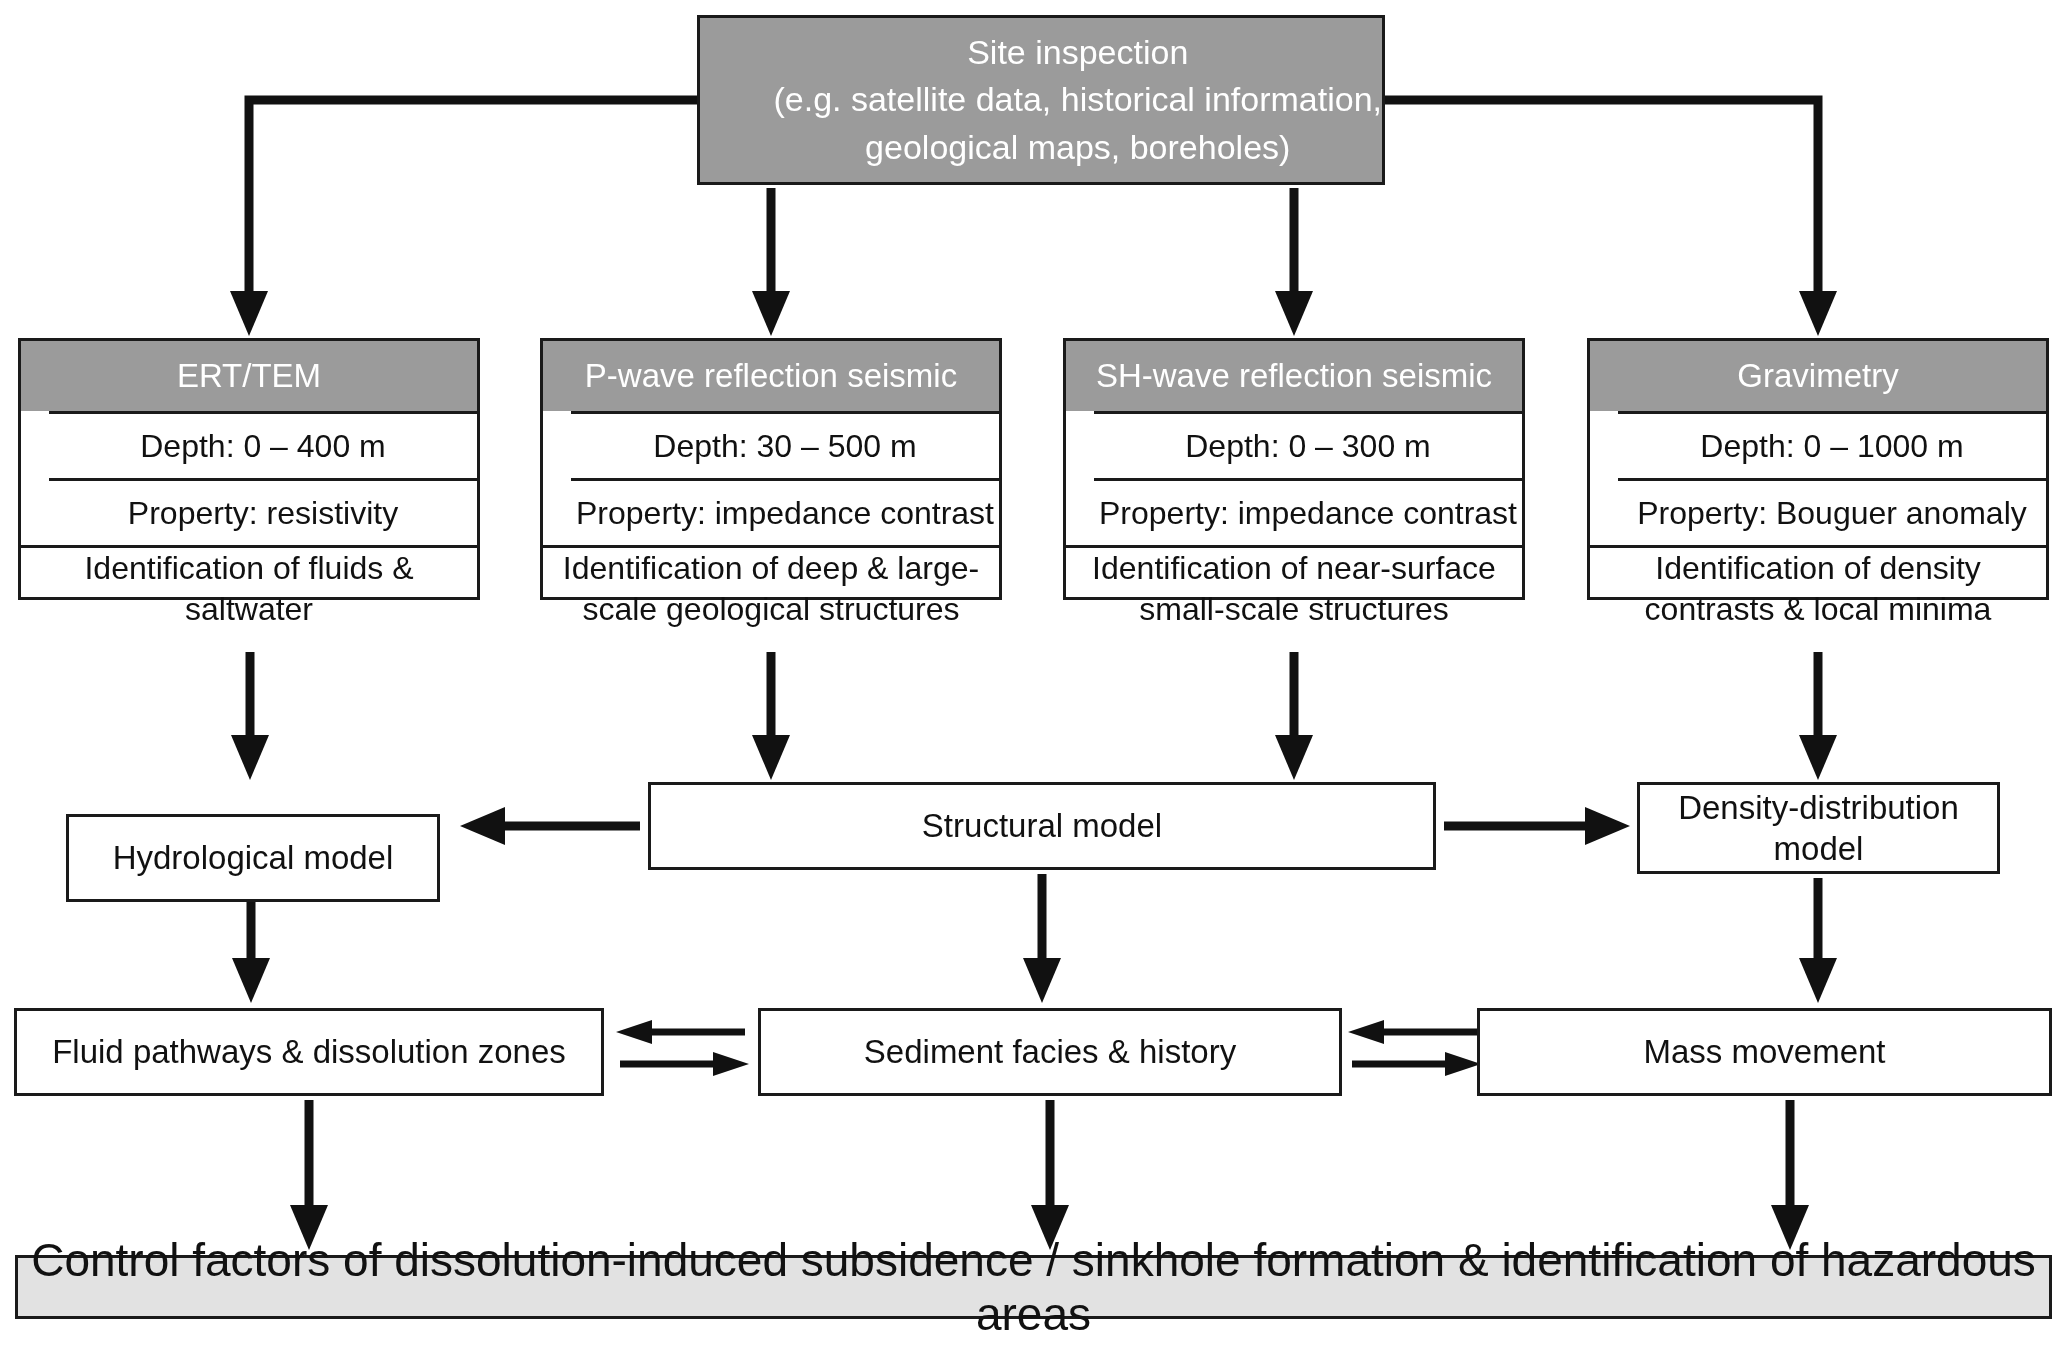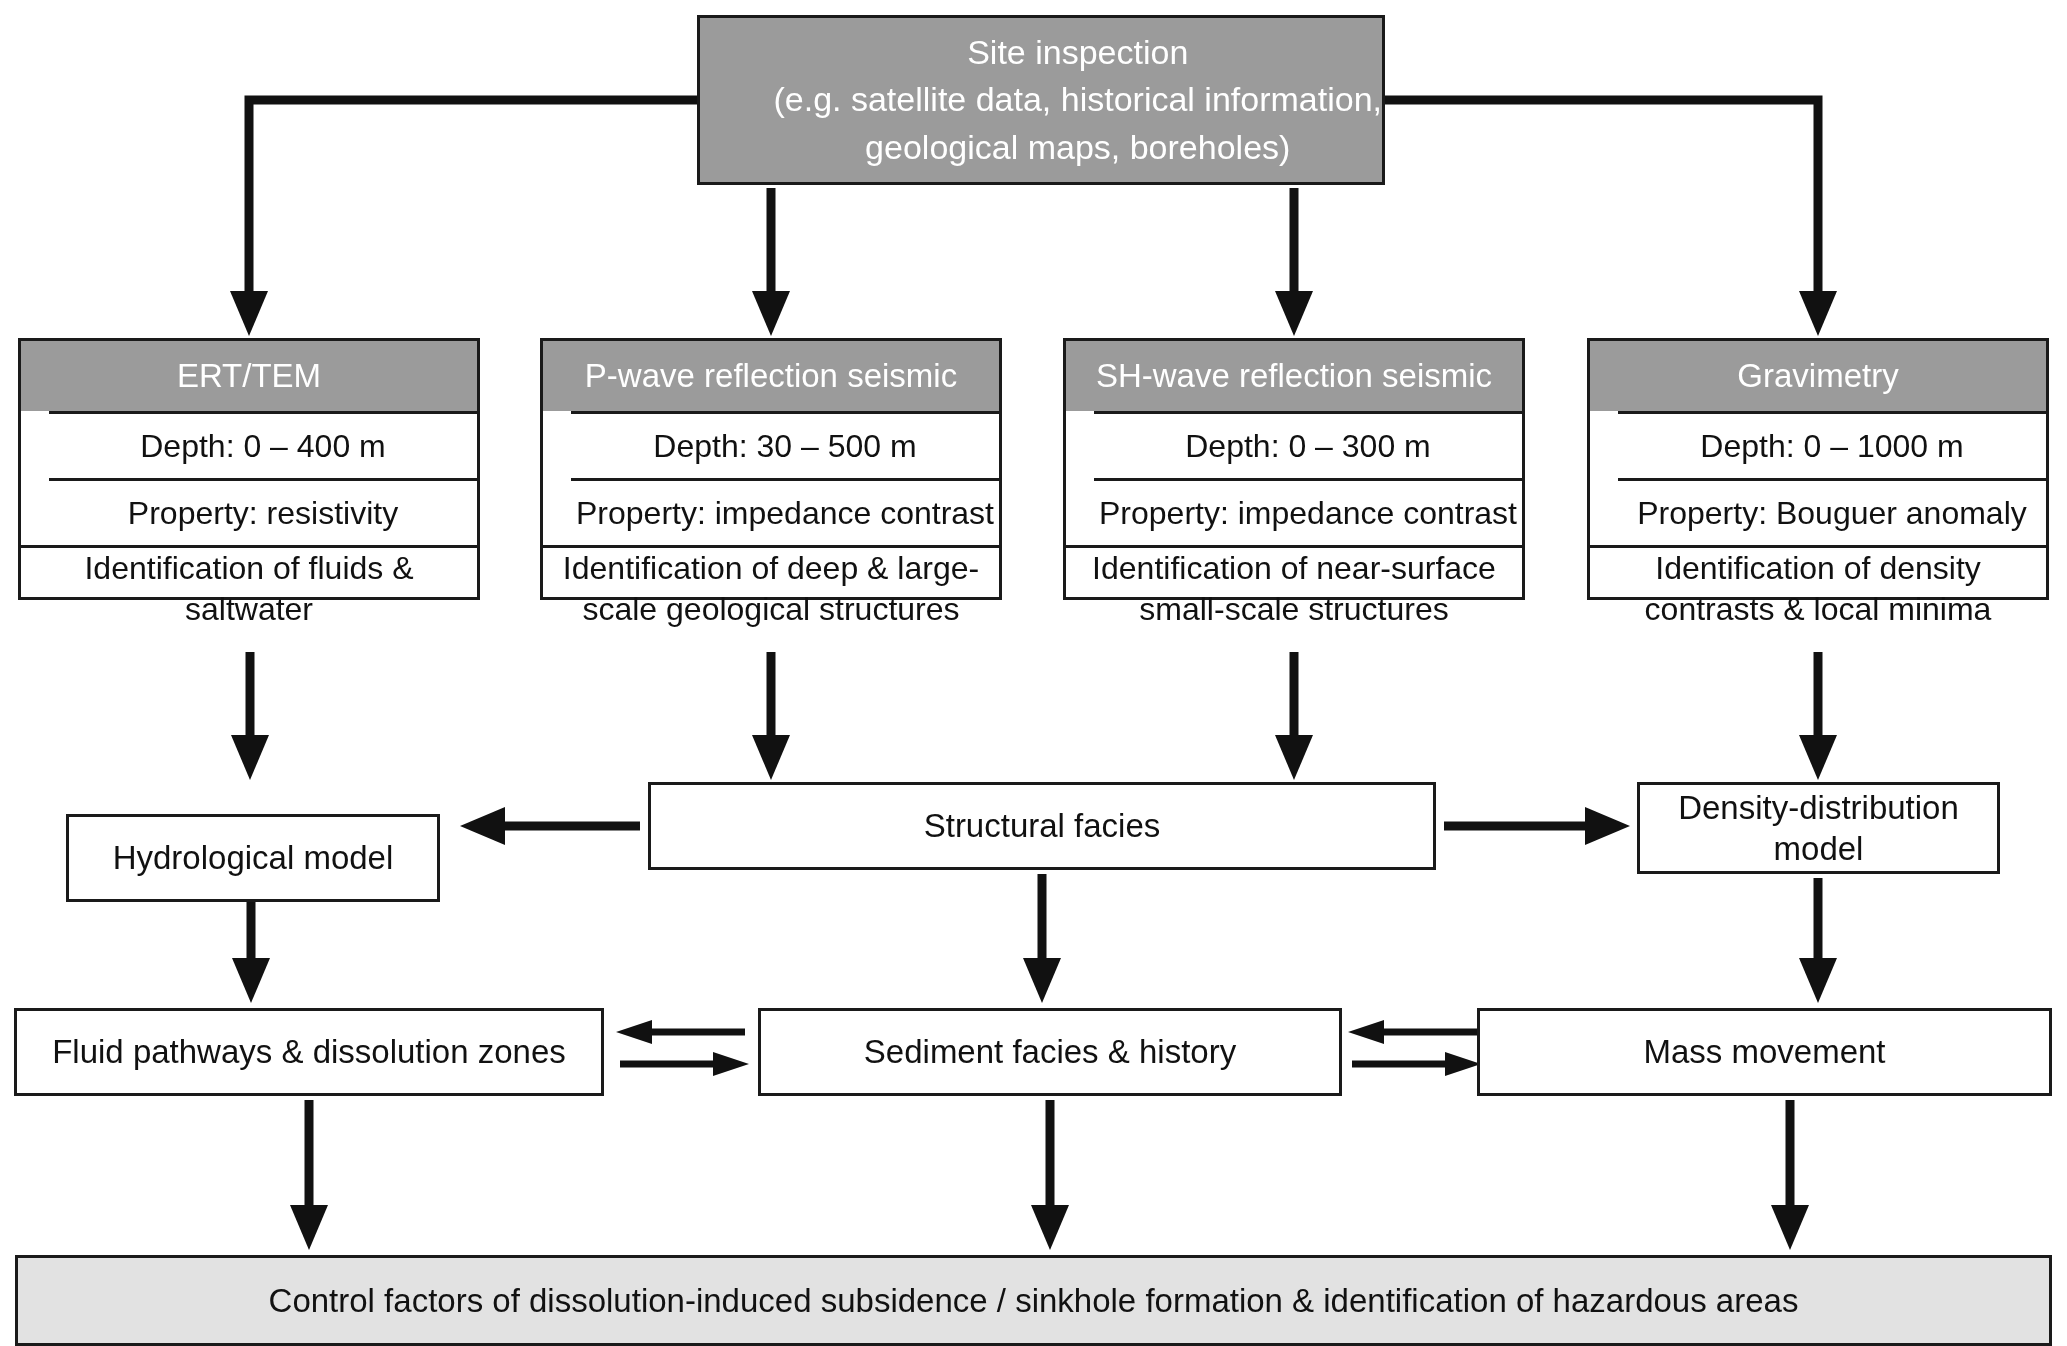--- a/index.html
+++ b/index.html
@@ -222,7 +222,7 @@
     <span>Hydrological model</span>
   </div>
   <div class="box fill-white model-struct">
-    <span>Structural facies</span>
+    <span>Structural model</span>
   </div>
   <div class="box fill-white model-density">
     <span>Density-distribution

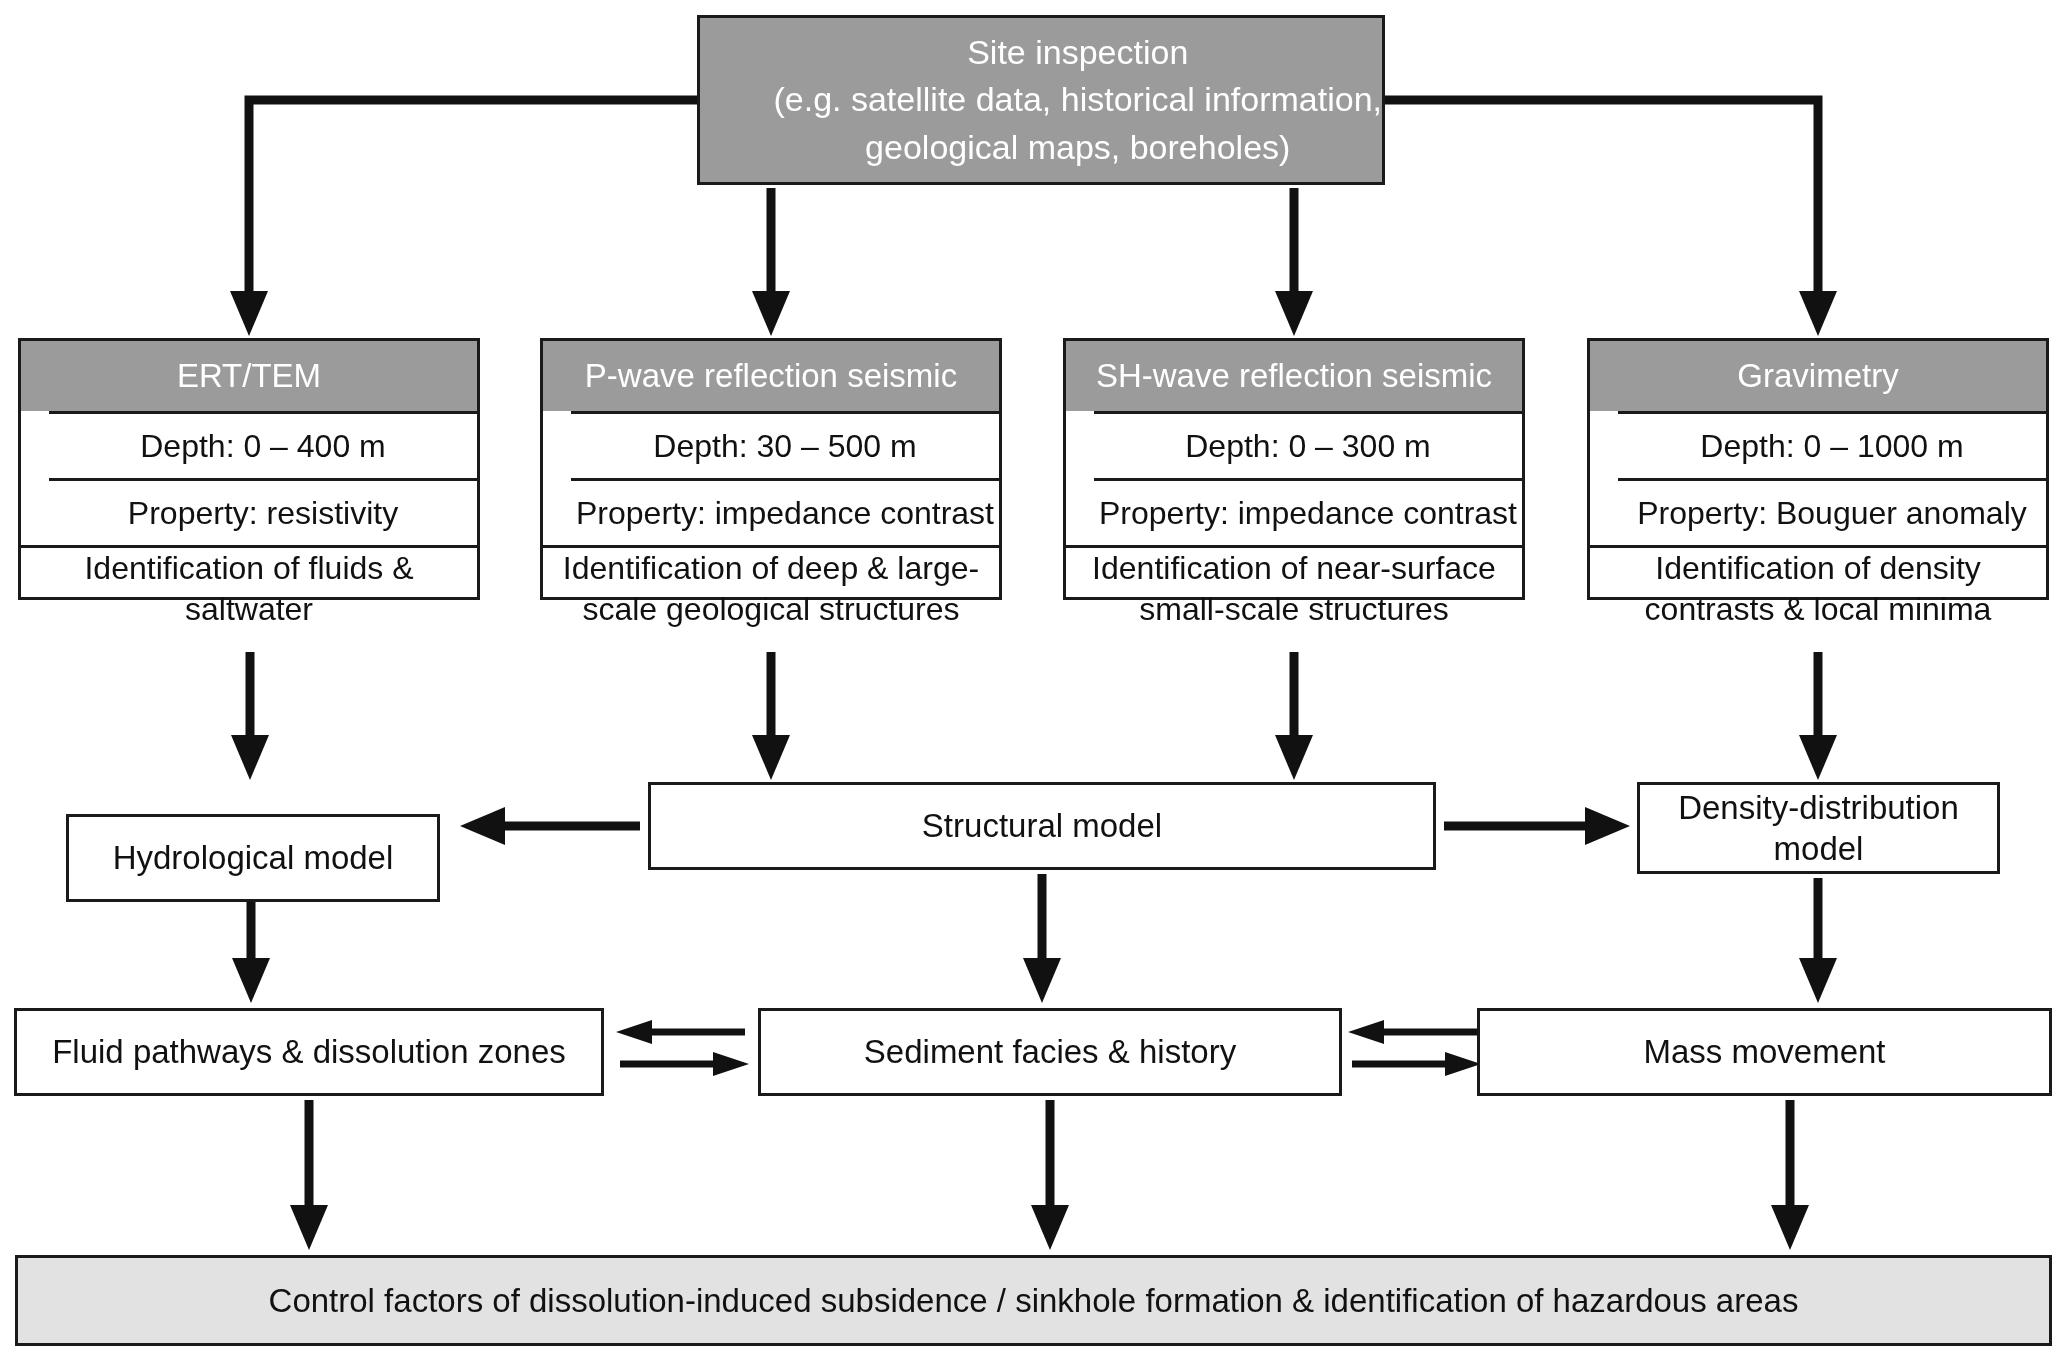--- a/index.html
+++ b/index.html
@@ -52,7 +52,7 @@
   .proc-sediment { left:758px;  top:1008px; width:584px; height:88px; font-size:33px; }
   .proc-mass     { left:1477px; top:1008px; width:575px; height:88px; font-size:33px; }
 
-  .result-box { left:15px; top:1255px; width:2037px; height:91px; font-size:33px; }
+  .result-box { left:15px; top:1255px; width:2037px; height:64px; font-size:46px; }
 </style>
 </head>
 <body>

